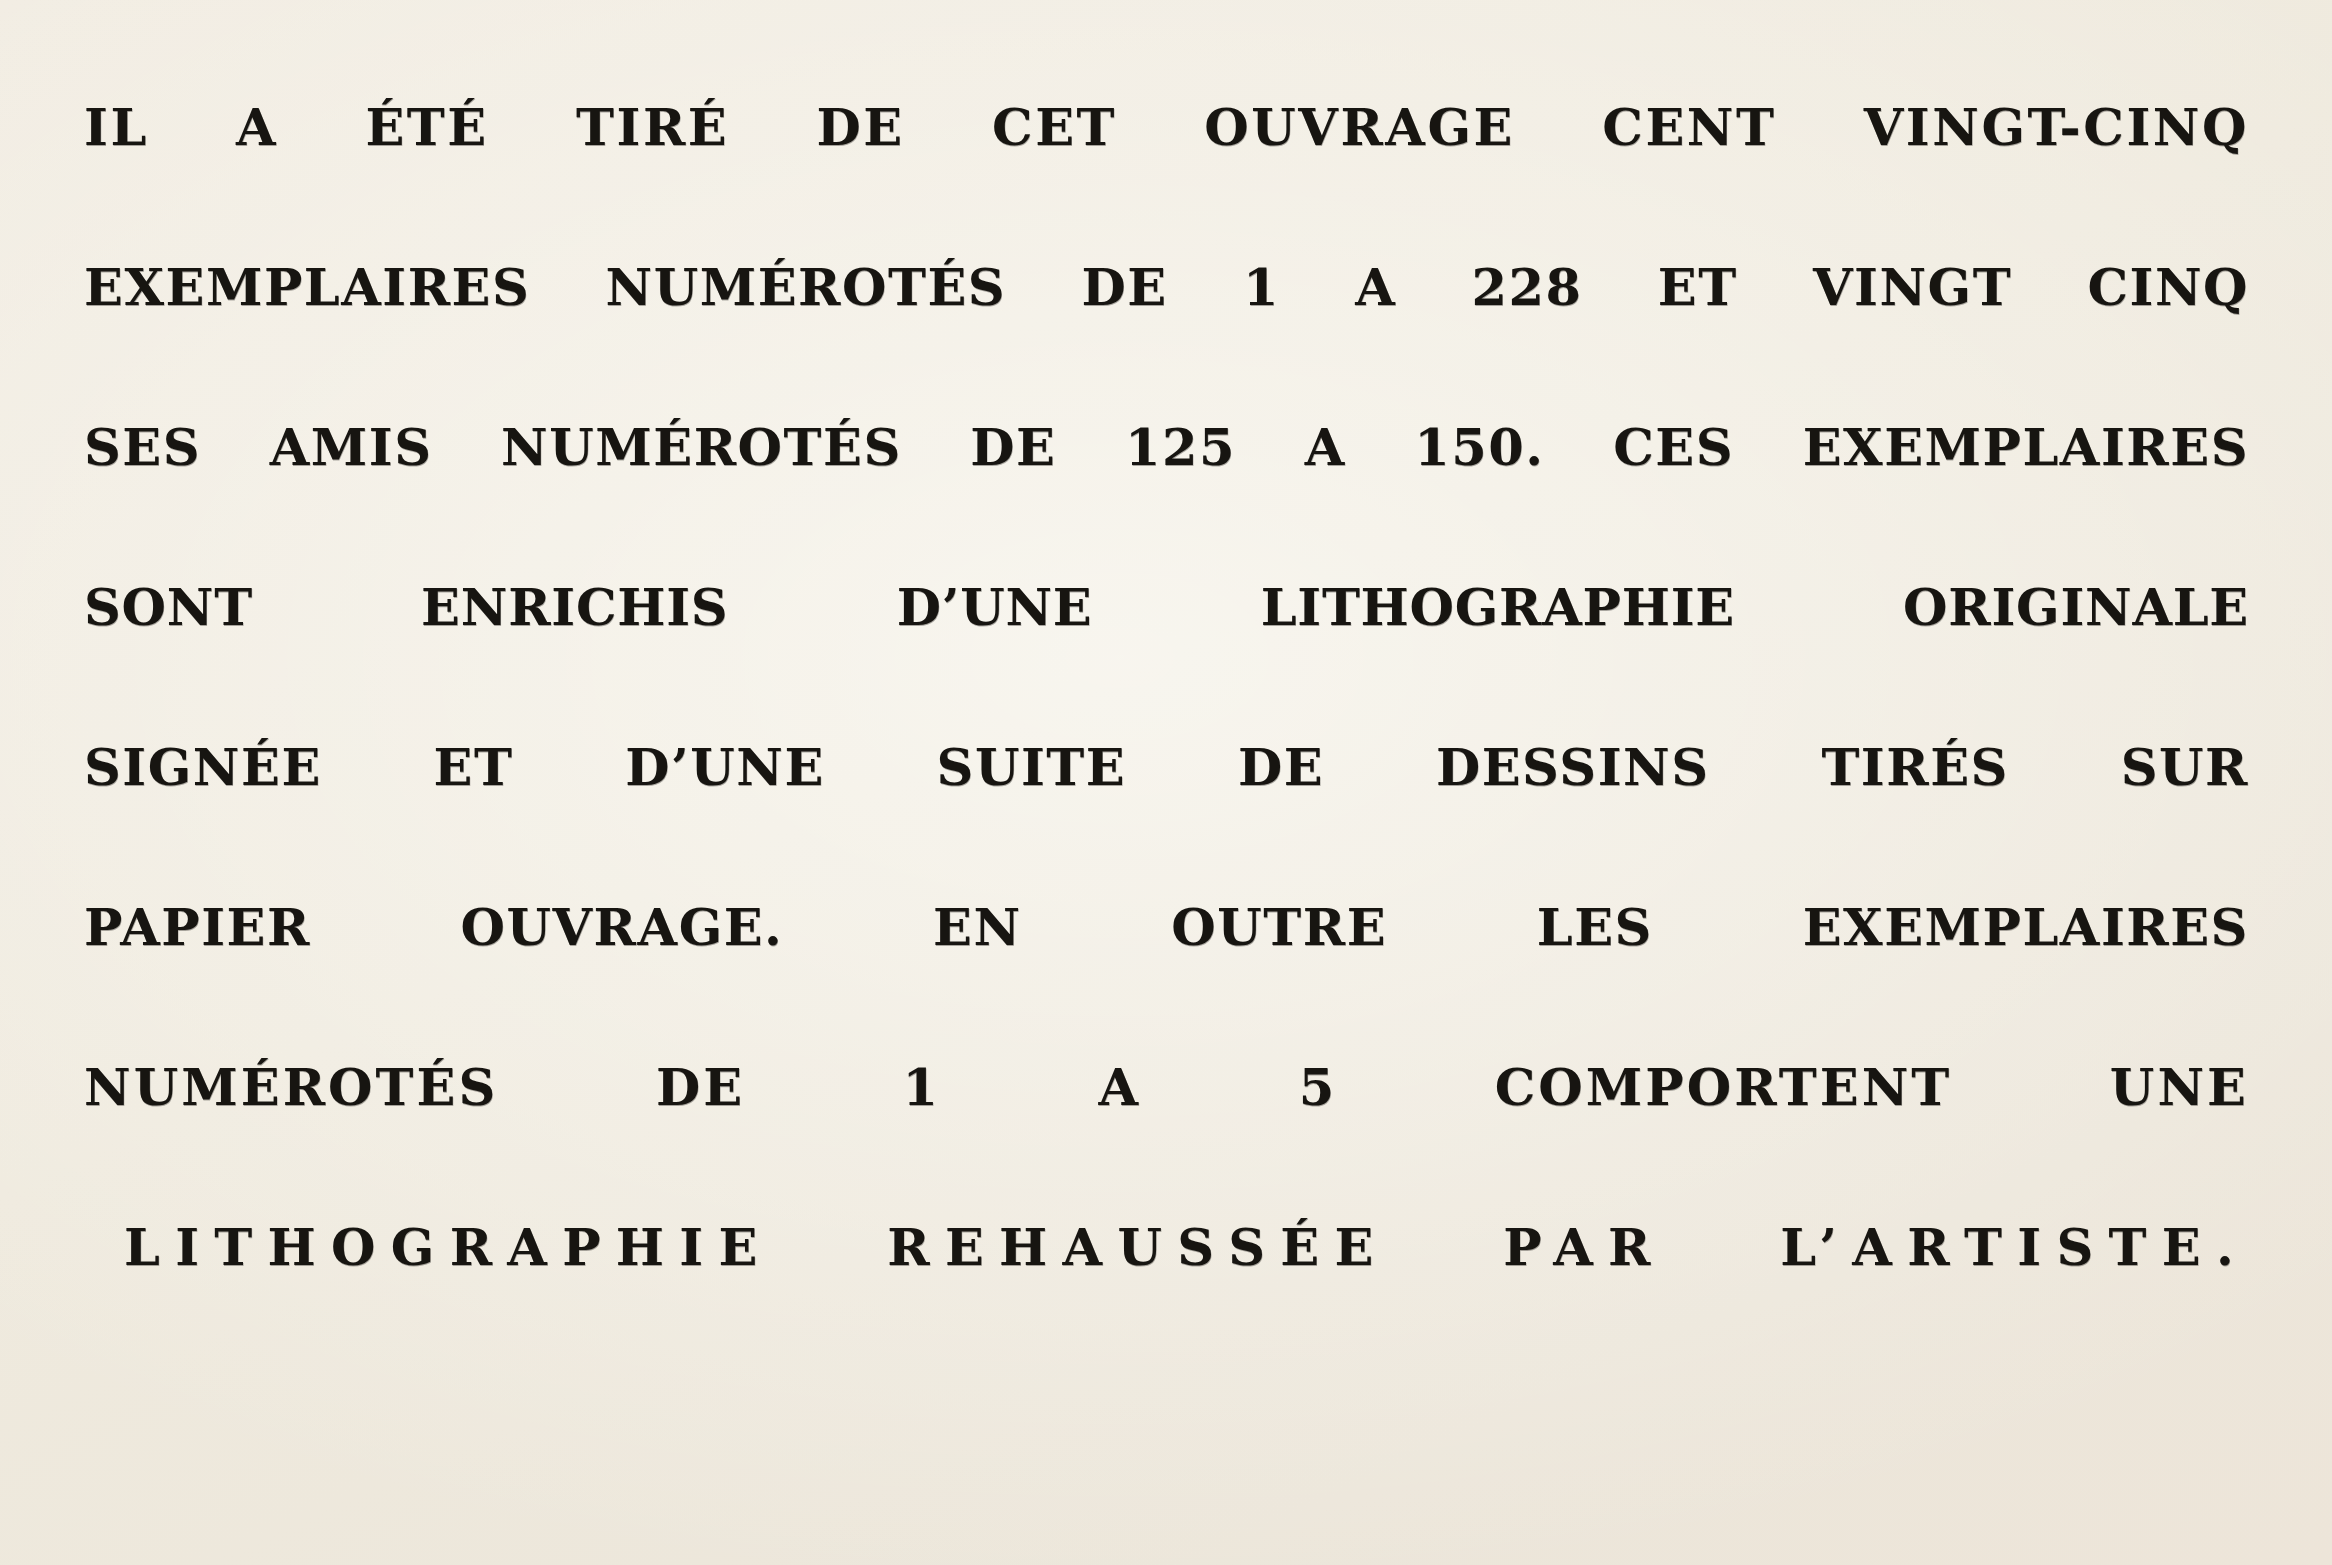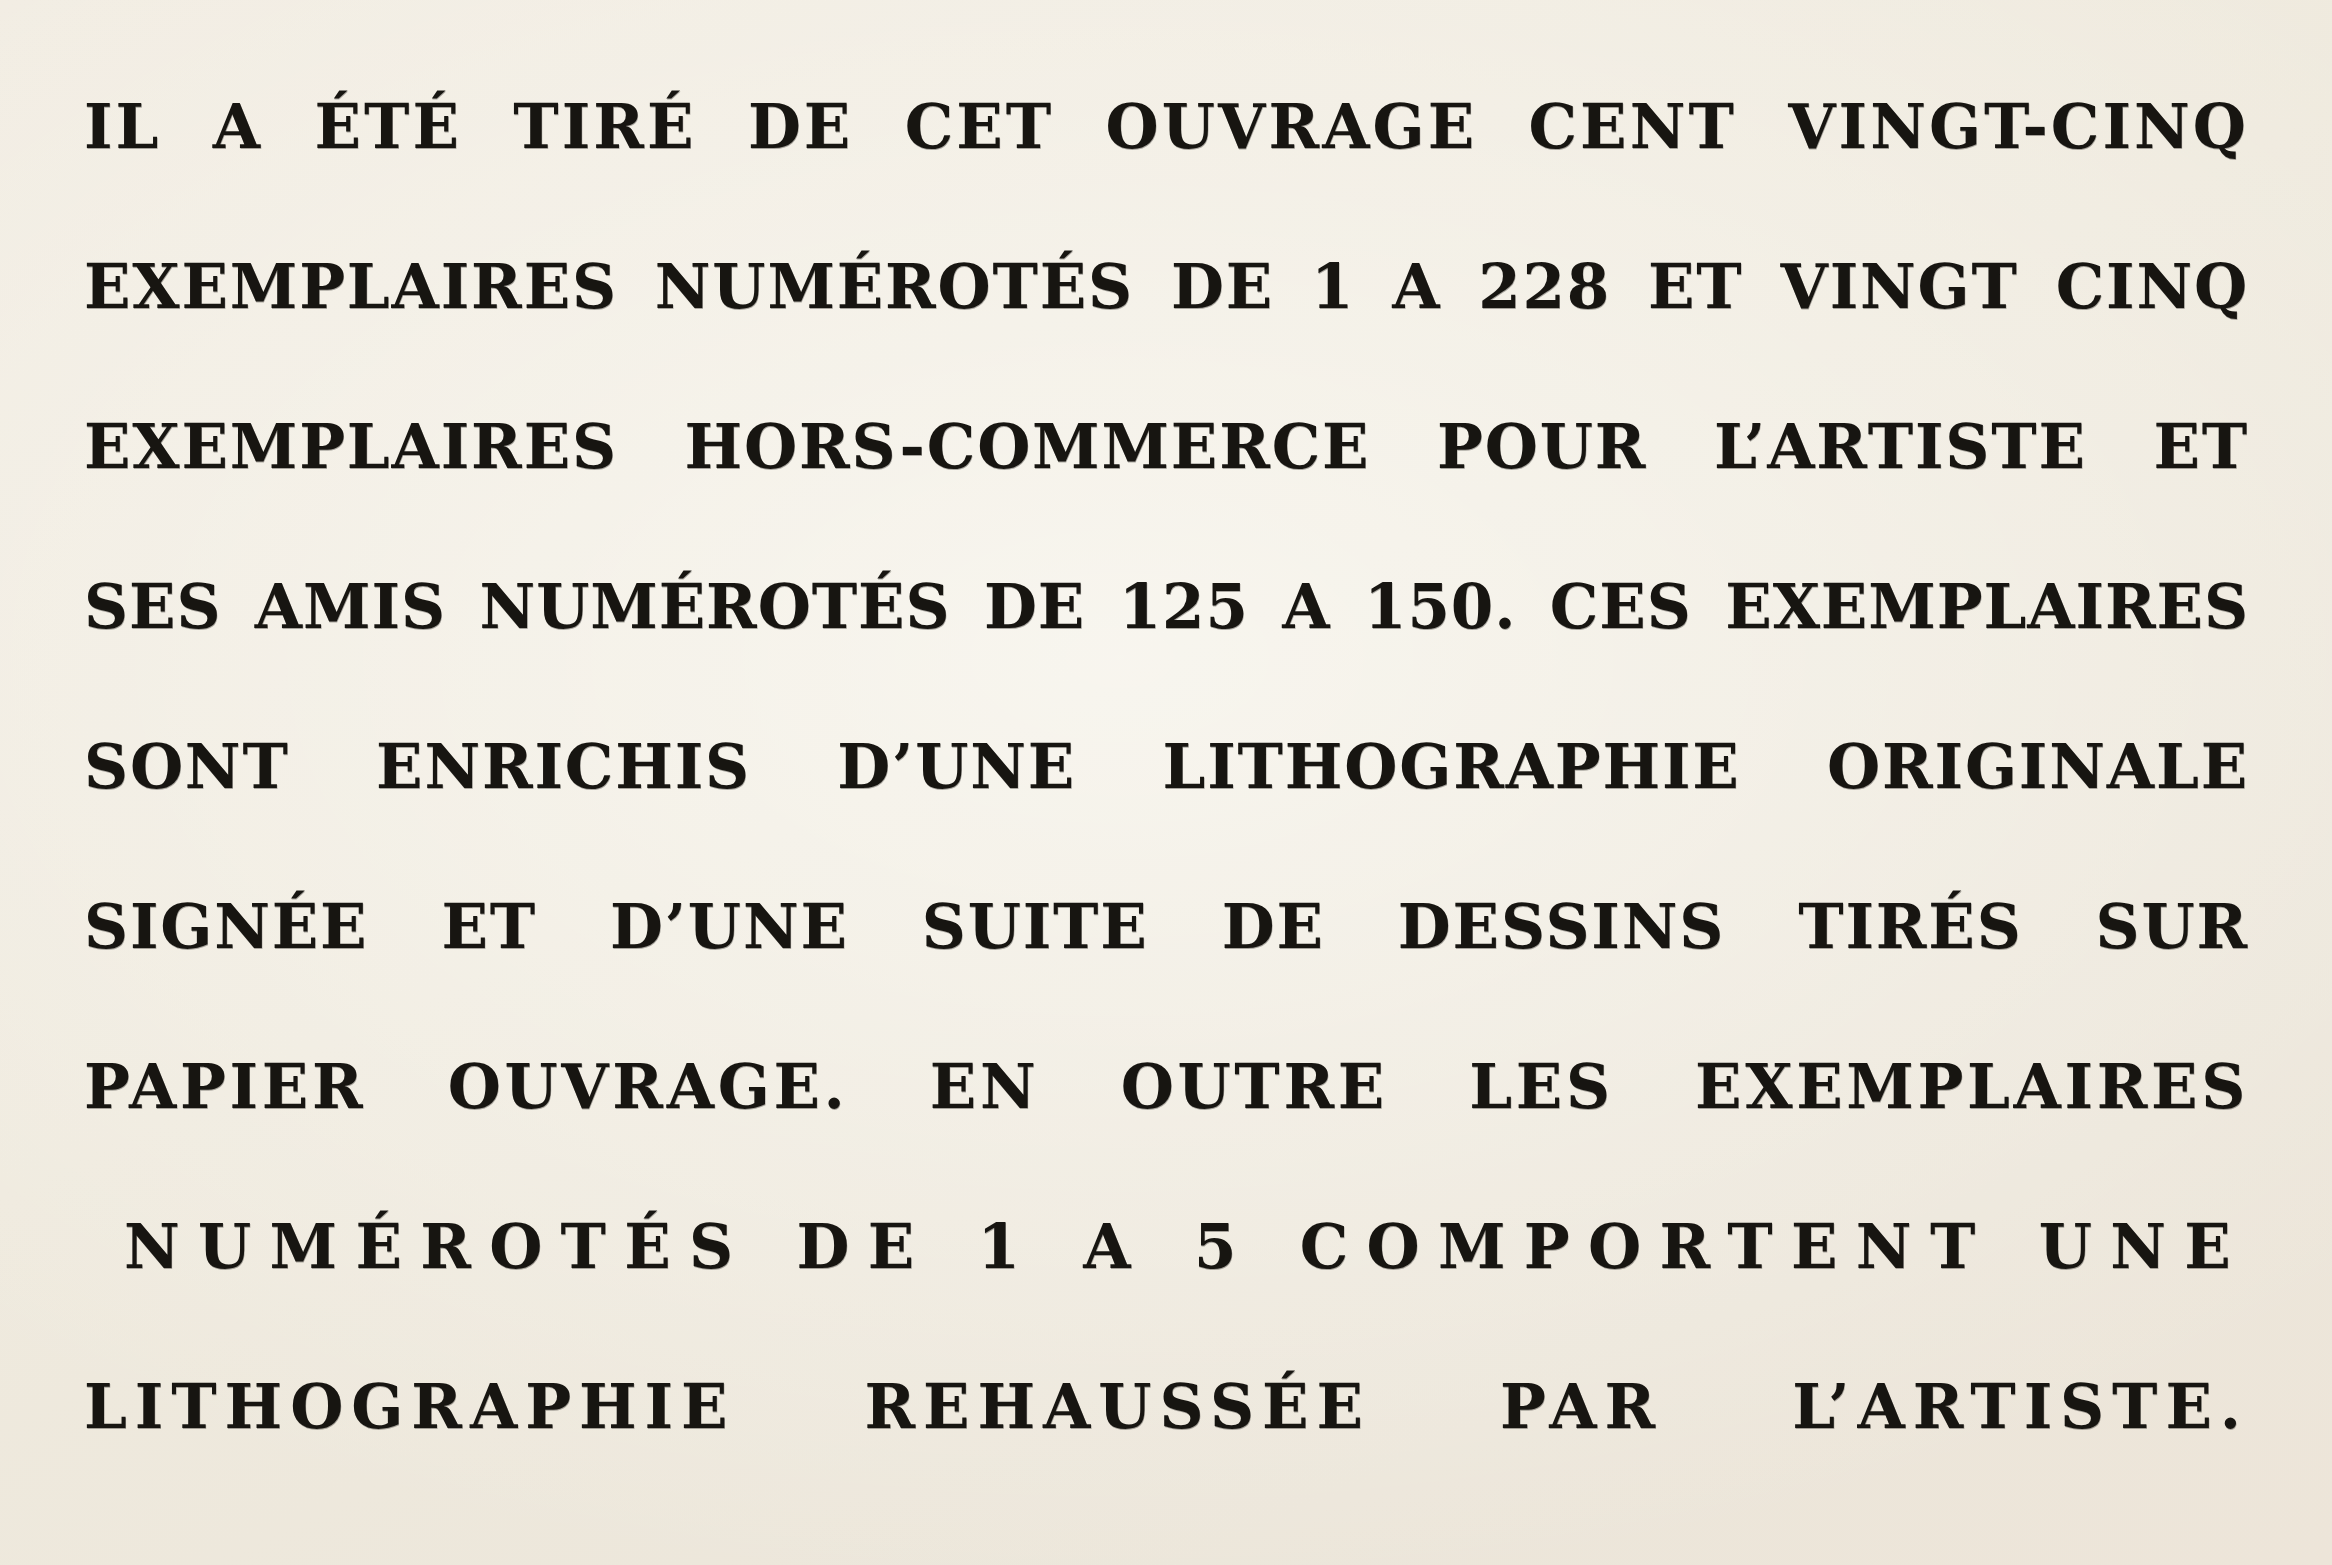--- a/index.html
+++ b/index.html
@@ -27,7 +27,7 @@
   .line {
     height: 160px;
     line-height: 160px;
-    font-size: 61px;
+    font-size: 51px;
     font-weight: bold;
     color: #171511;
     text-align: justify;

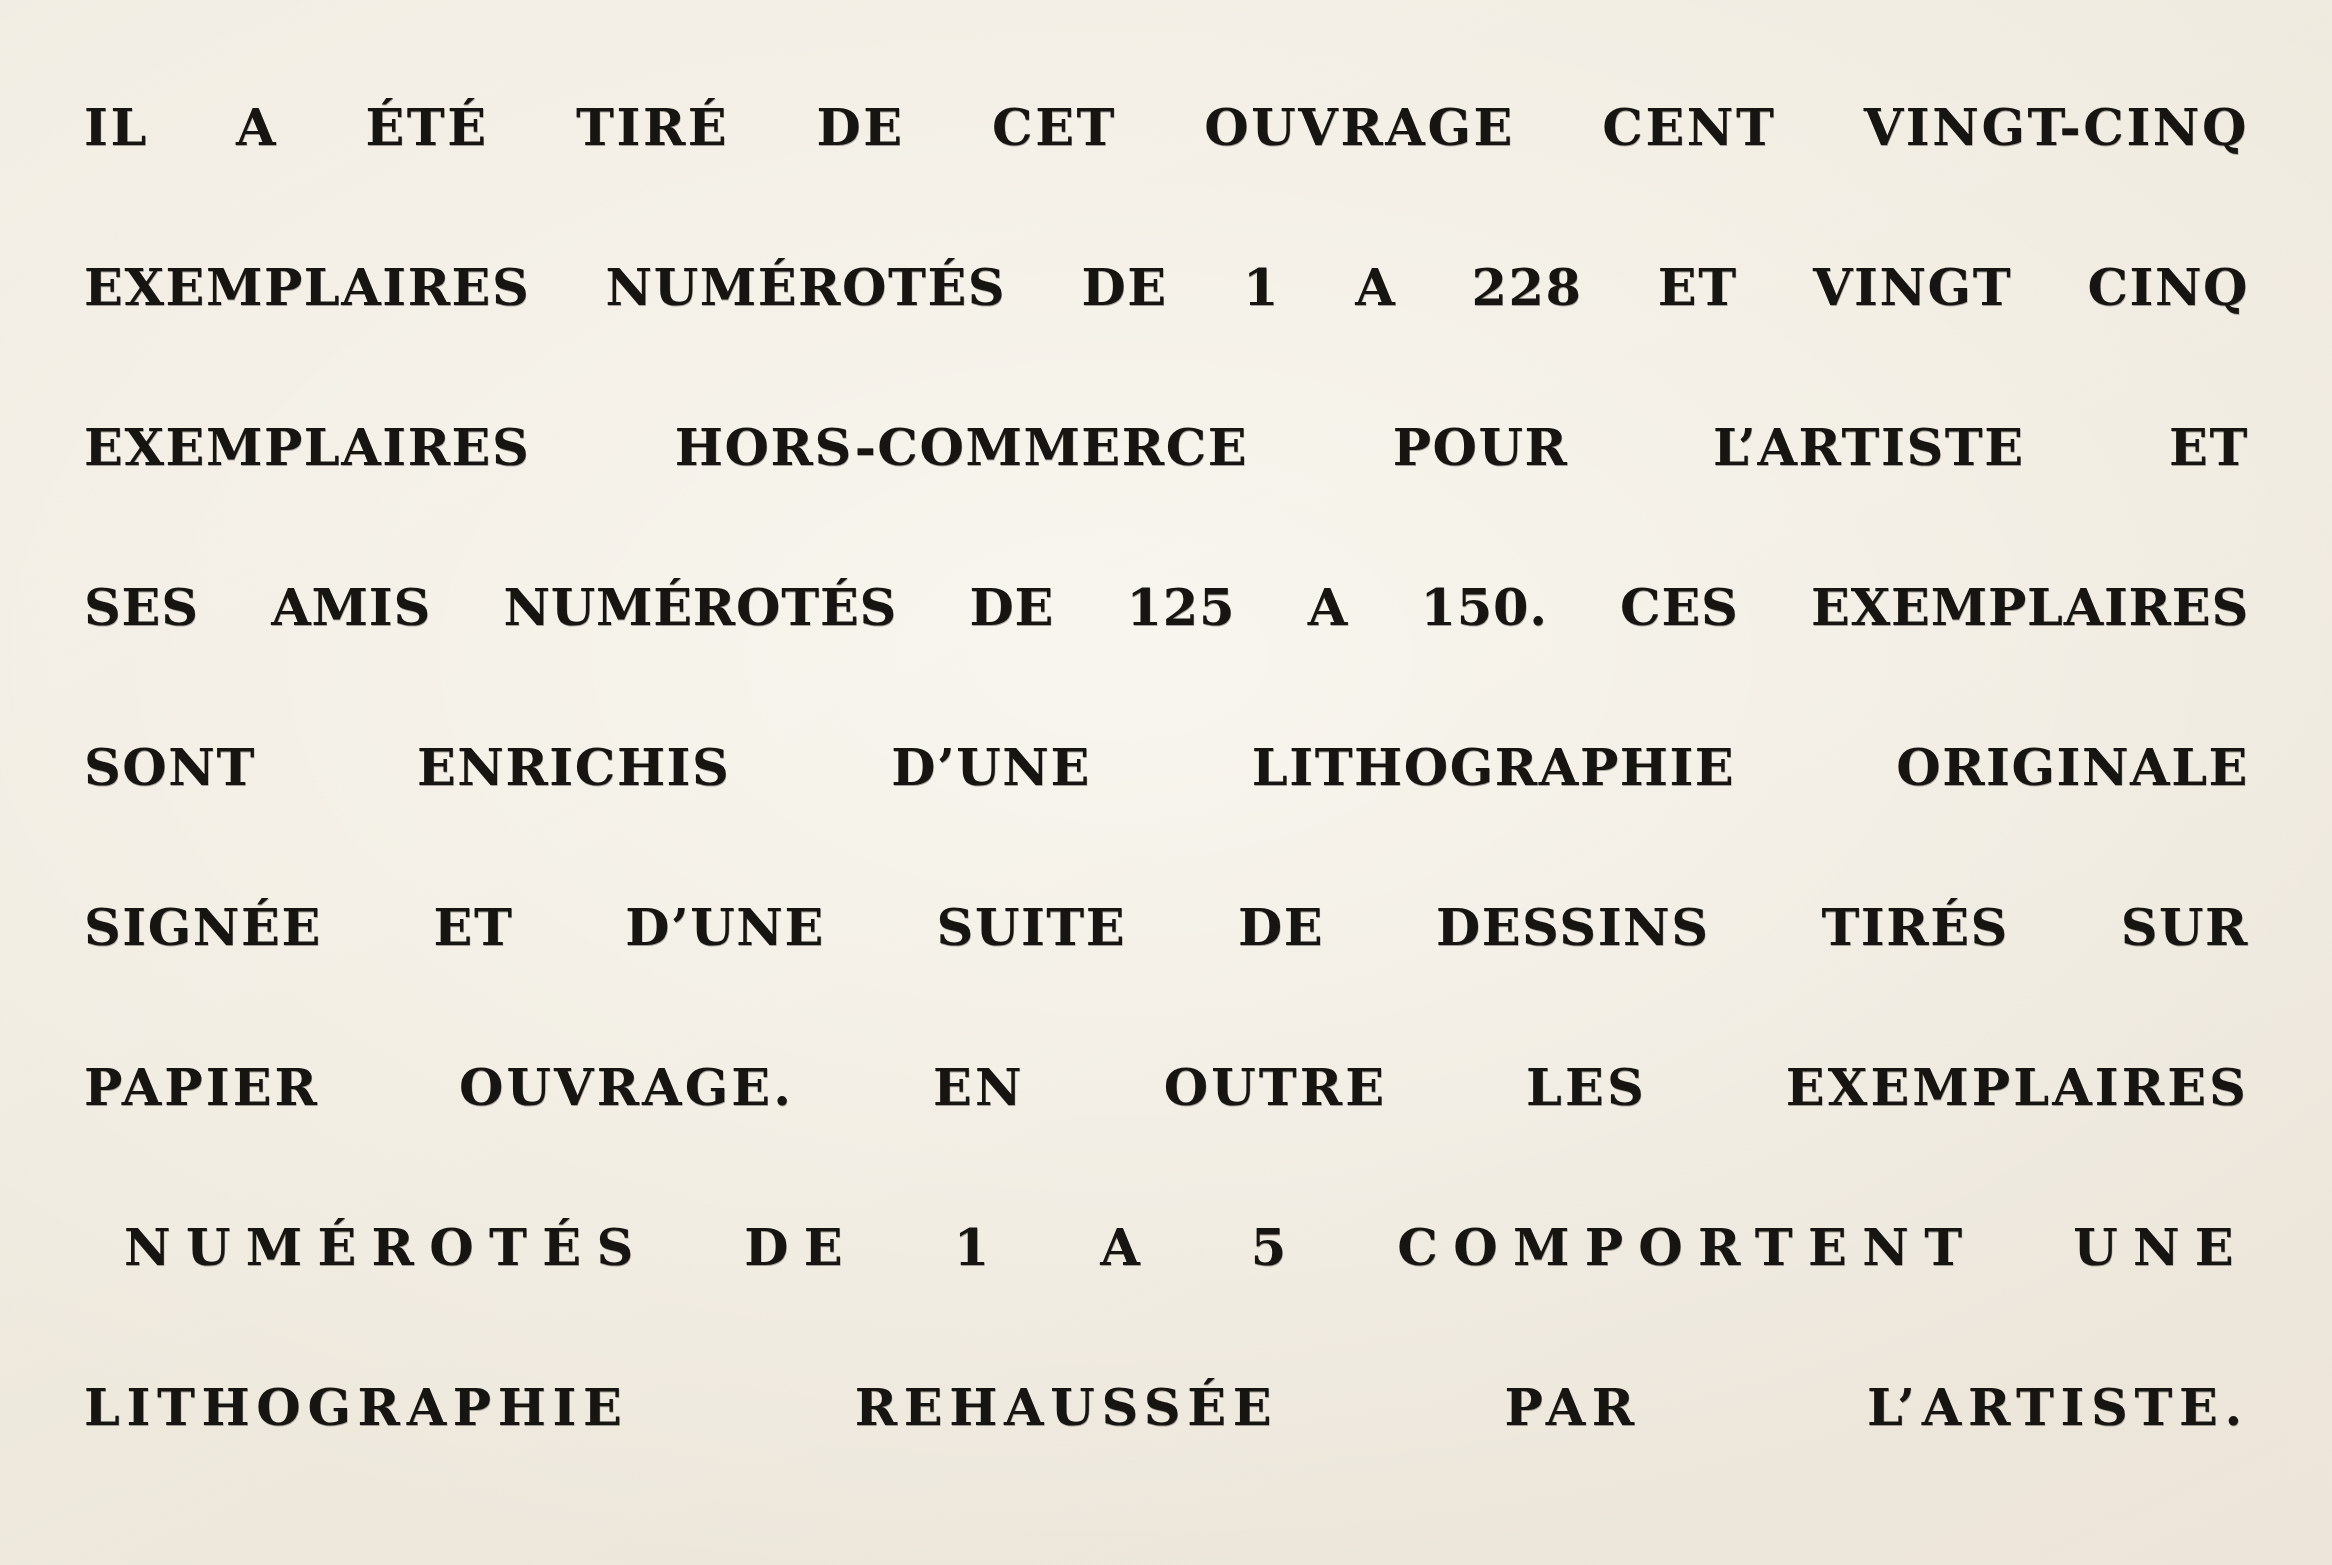--- a/index.html
+++ b/index.html
@@ -51,7 +51,6 @@
   <div class="colophon">
     <div class="line">IL A ÉTÉ TIRÉ DE CET OUVRAGE CENT VINGT-CINQ</div>
     <div class="line">EXEMPLAIRES NUMÉROTÉS DE 1 A 228 ET VINGT CINQ</div>
-    <div class="line">EXEMPLAIRES HORS-COMMERCE POUR L’ARTISTE ET</div>
     <div class="line">SES AMIS NUMÉROTÉS DE 125 A 150. CES EXEMPLAIRES</div>
     <div class="line">SONT ENRICHIS D’UNE LITHOGRAPHIE ORIGINALE</div>
     <div class="line">SIGNÉE ET D’UNE SUITE DE DESSINS TIRÉS SUR</div>

